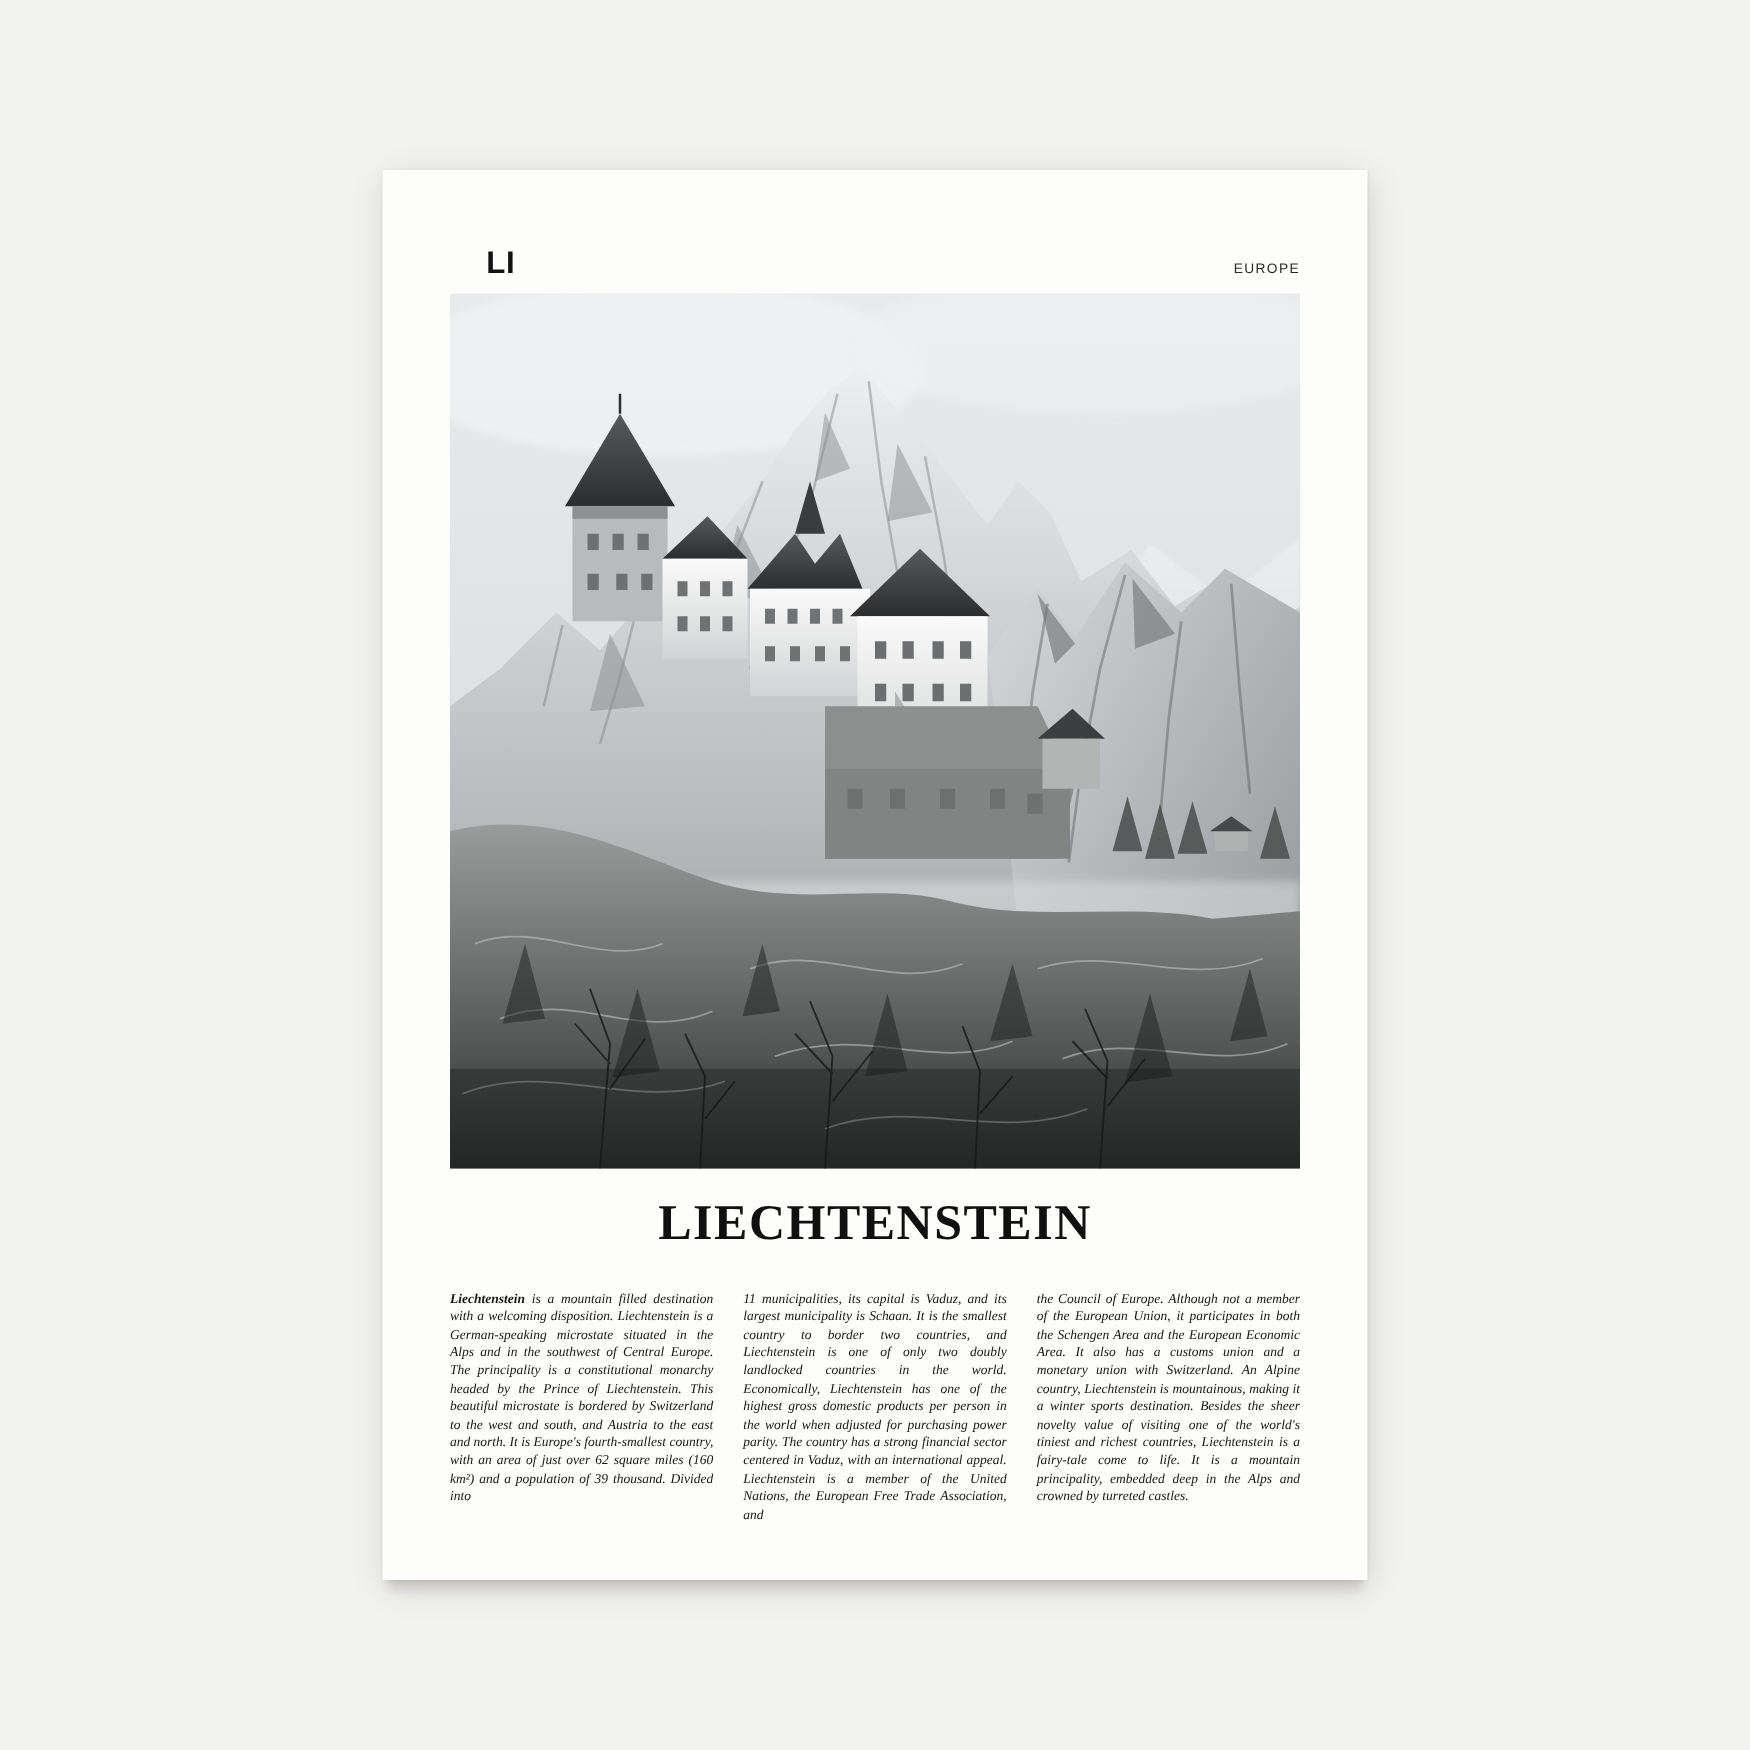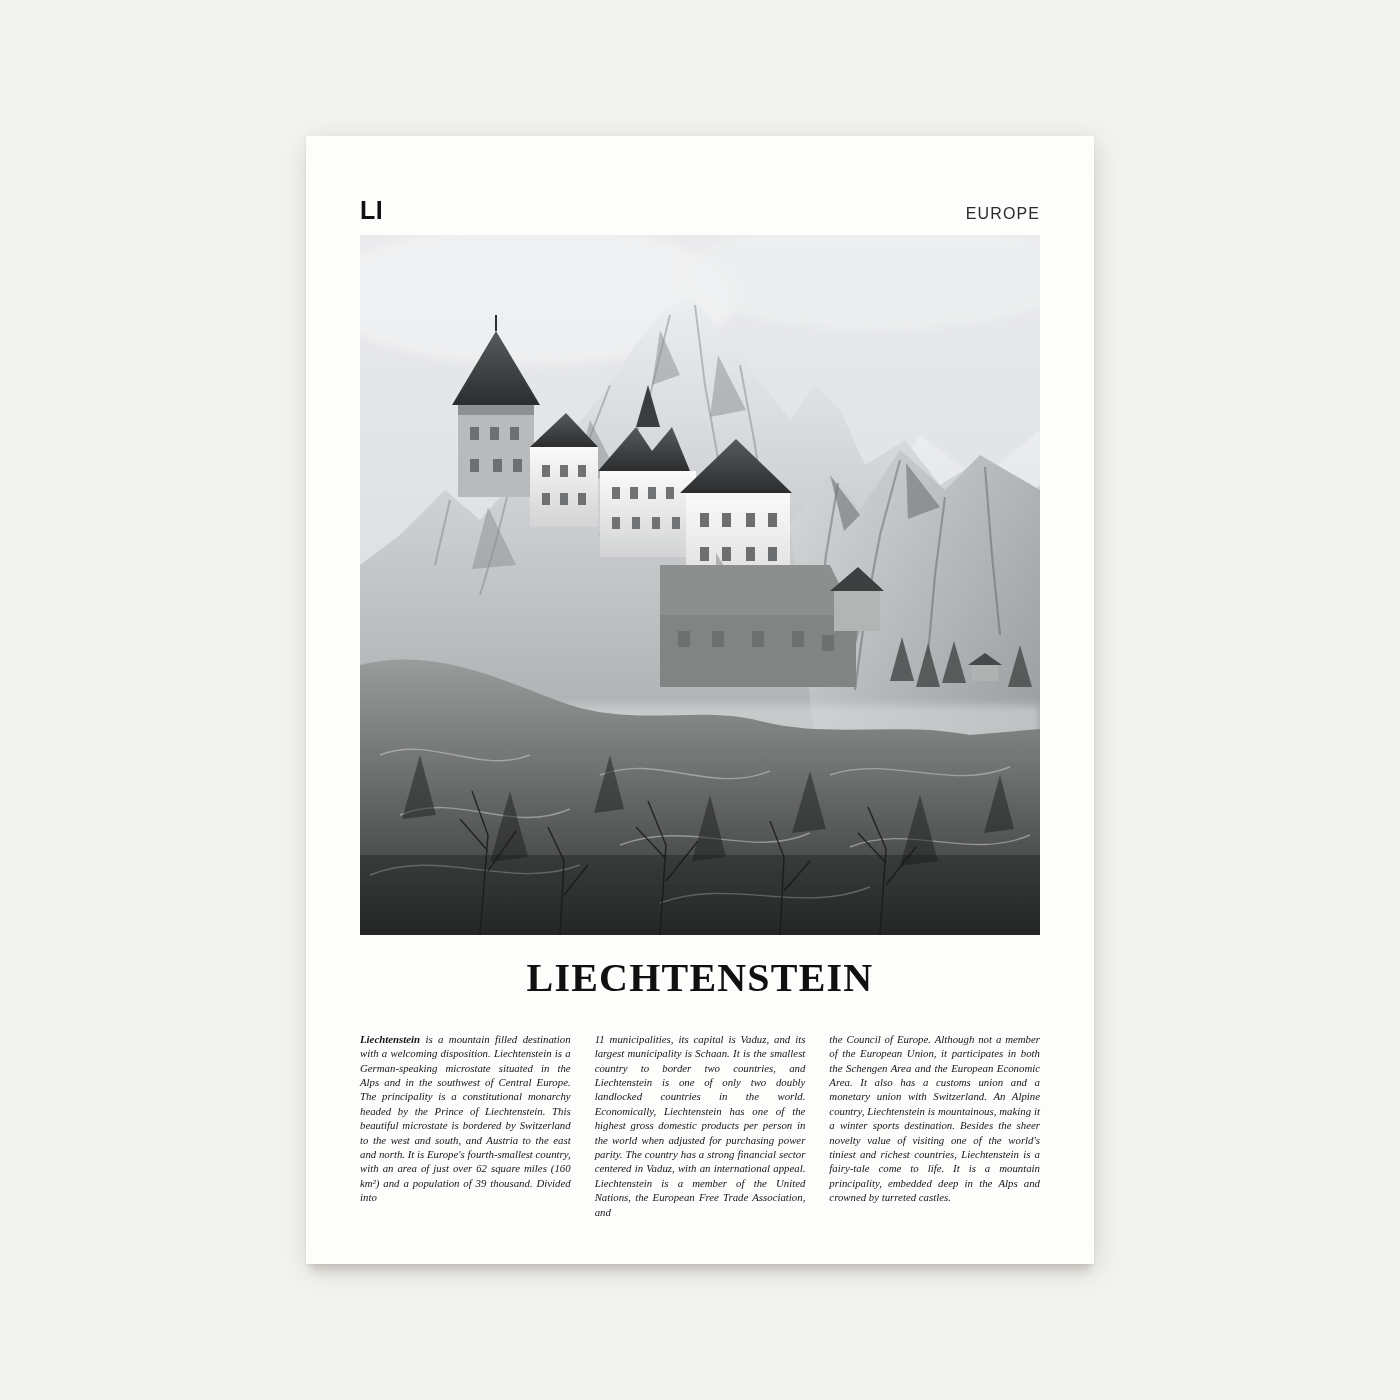--- a/index.html
+++ b/index.html
@@ -61,6 +61,7 @@
     letter-spacing: 0.5px;
     color: #111;
     line-height: 1;
+    margin-left: 29px;
   }
   .region {
     font-family: "Liberation Sans", sans-serif;

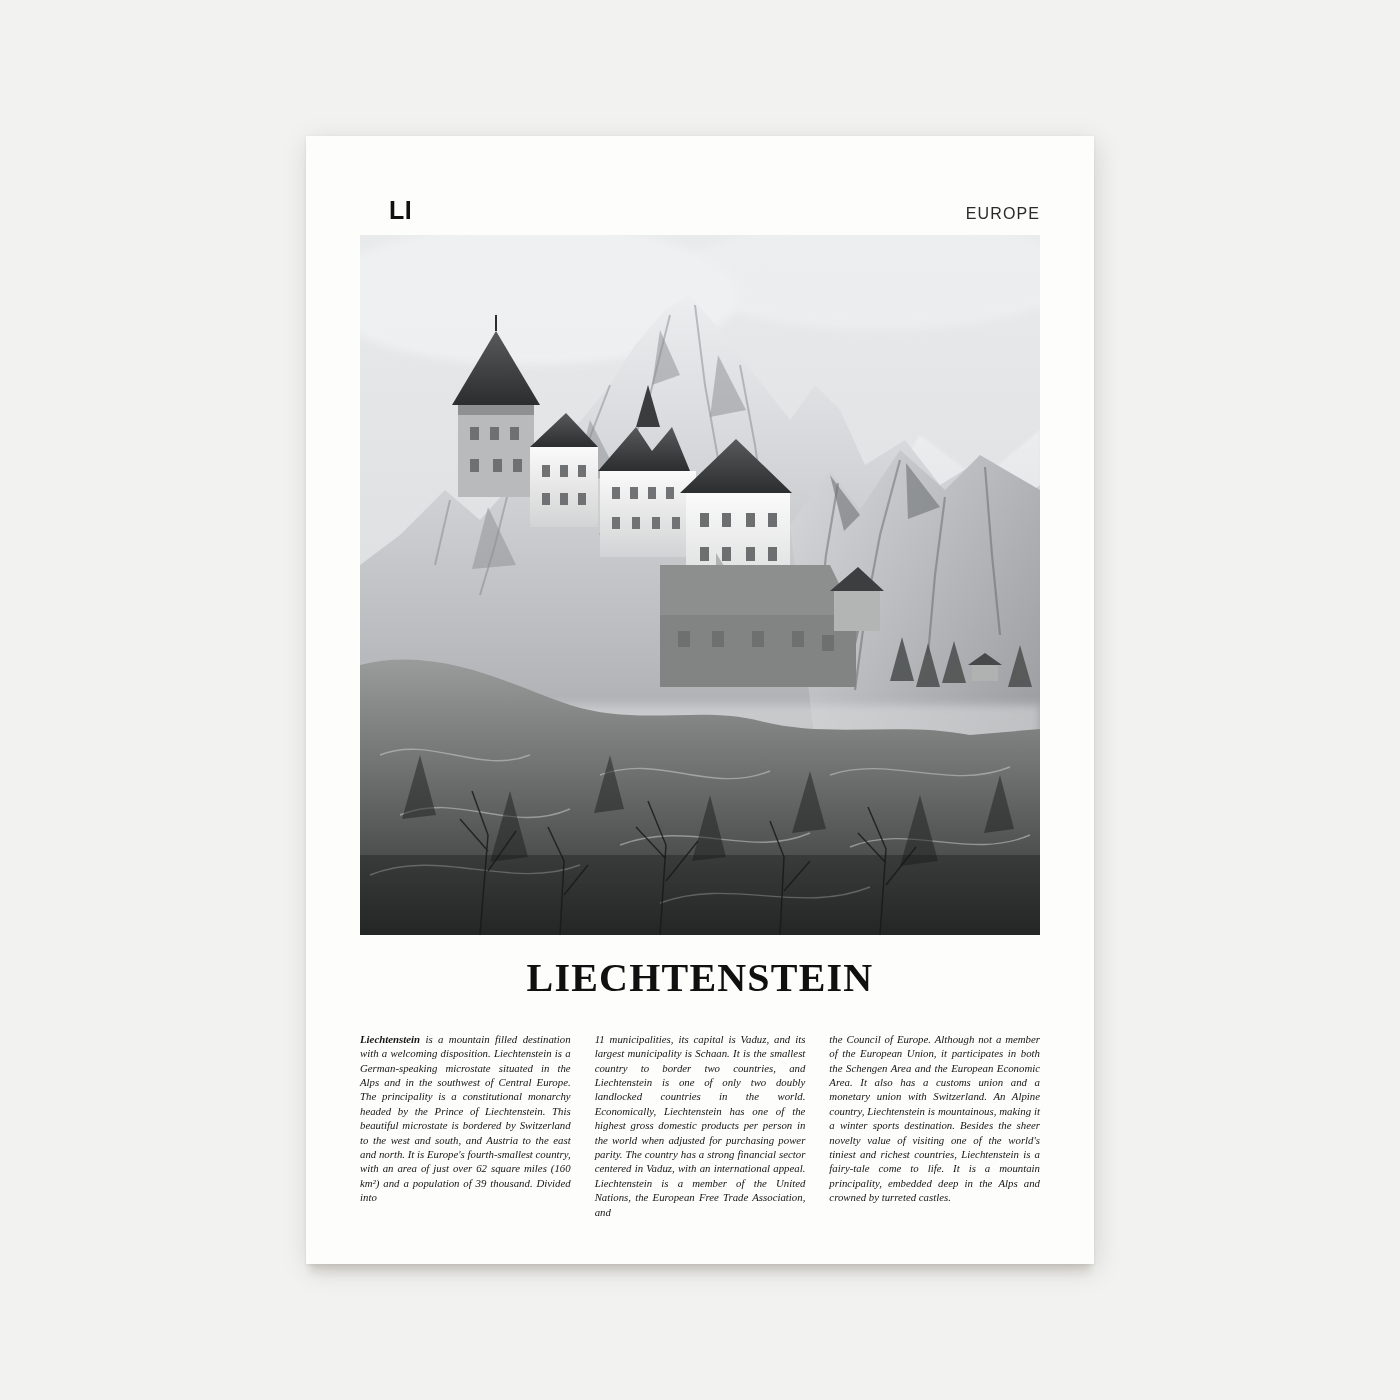--- a/index.html
+++ b/index.html
@@ -65,7 +65,7 @@
   }
   .region {
     font-family: "Liberation Sans", sans-serif;
-    font-size: 16px;
+    font-size: 11px;
     letter-spacing: 1.1px;
     color: #2a2a2a;
   }

